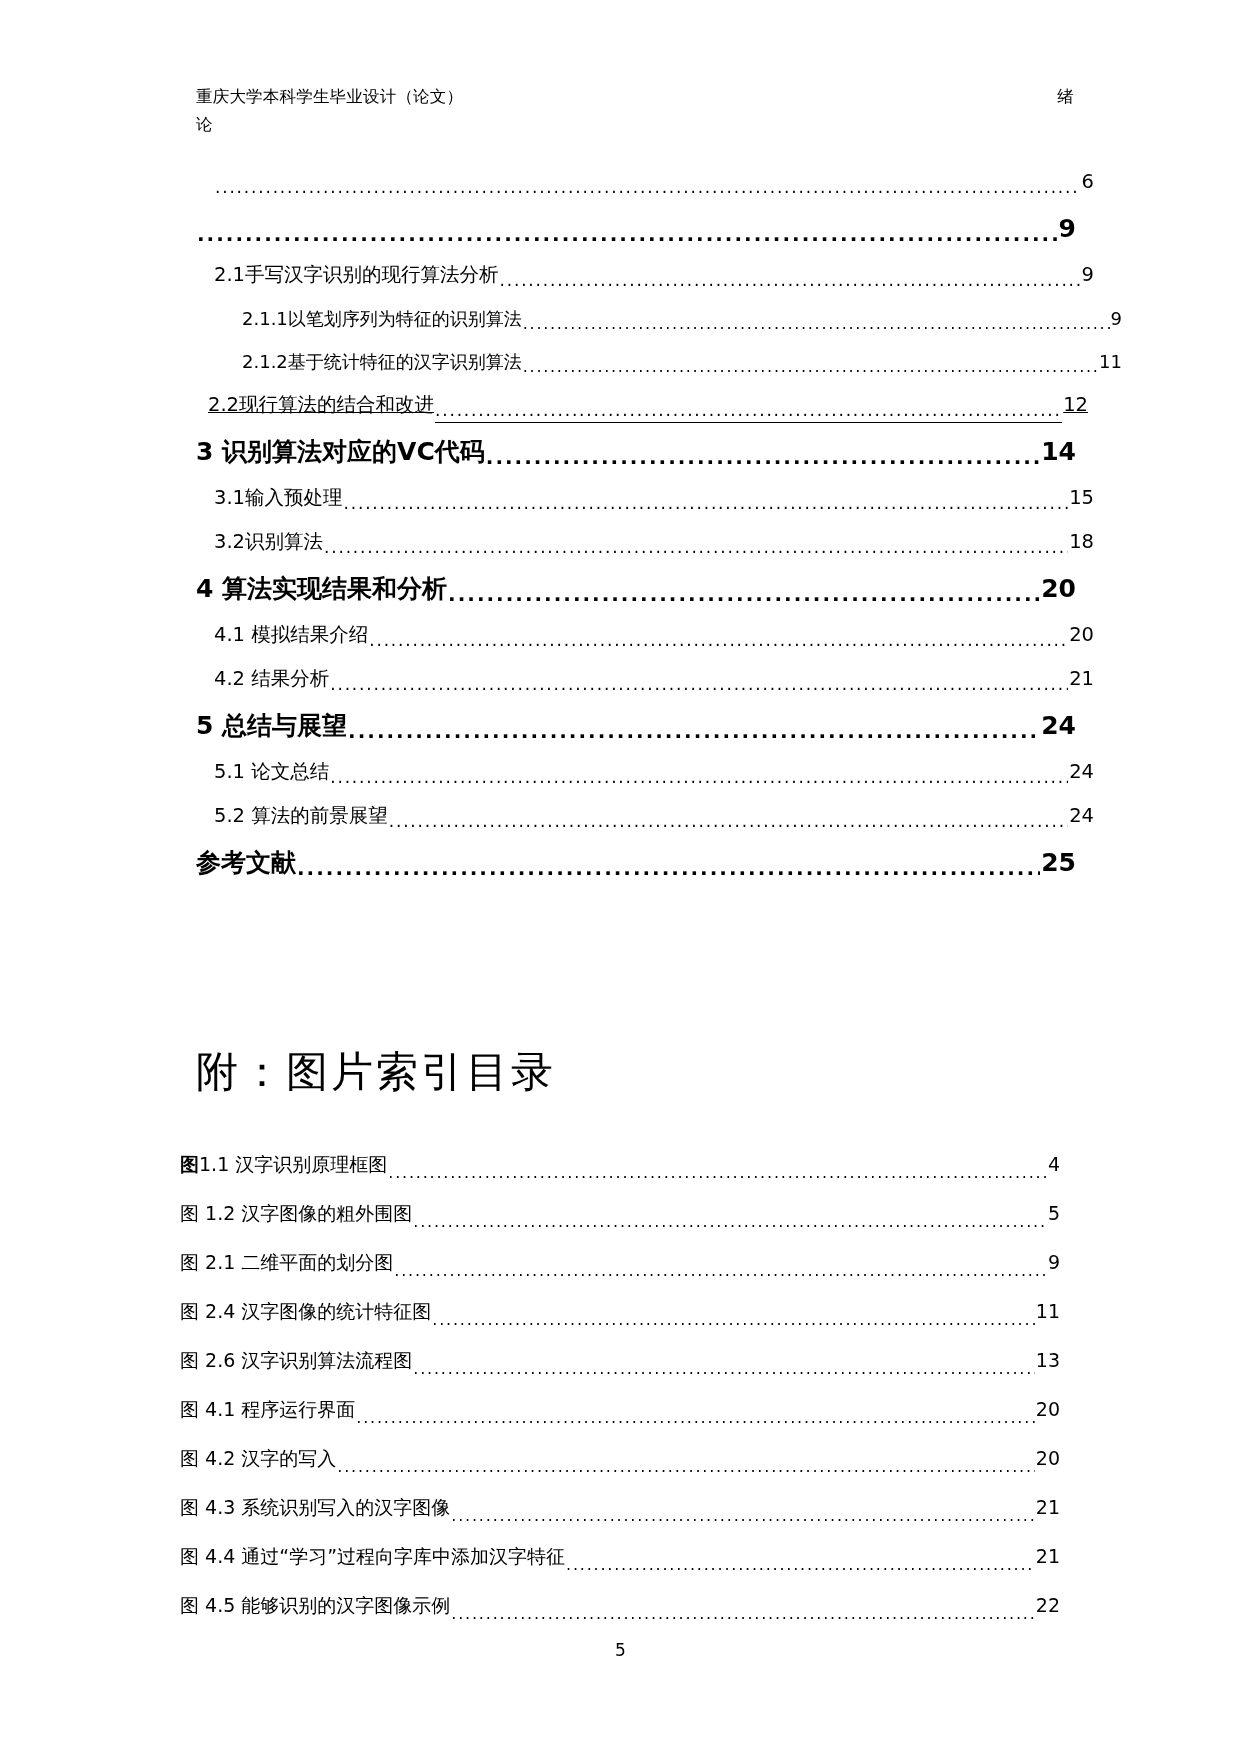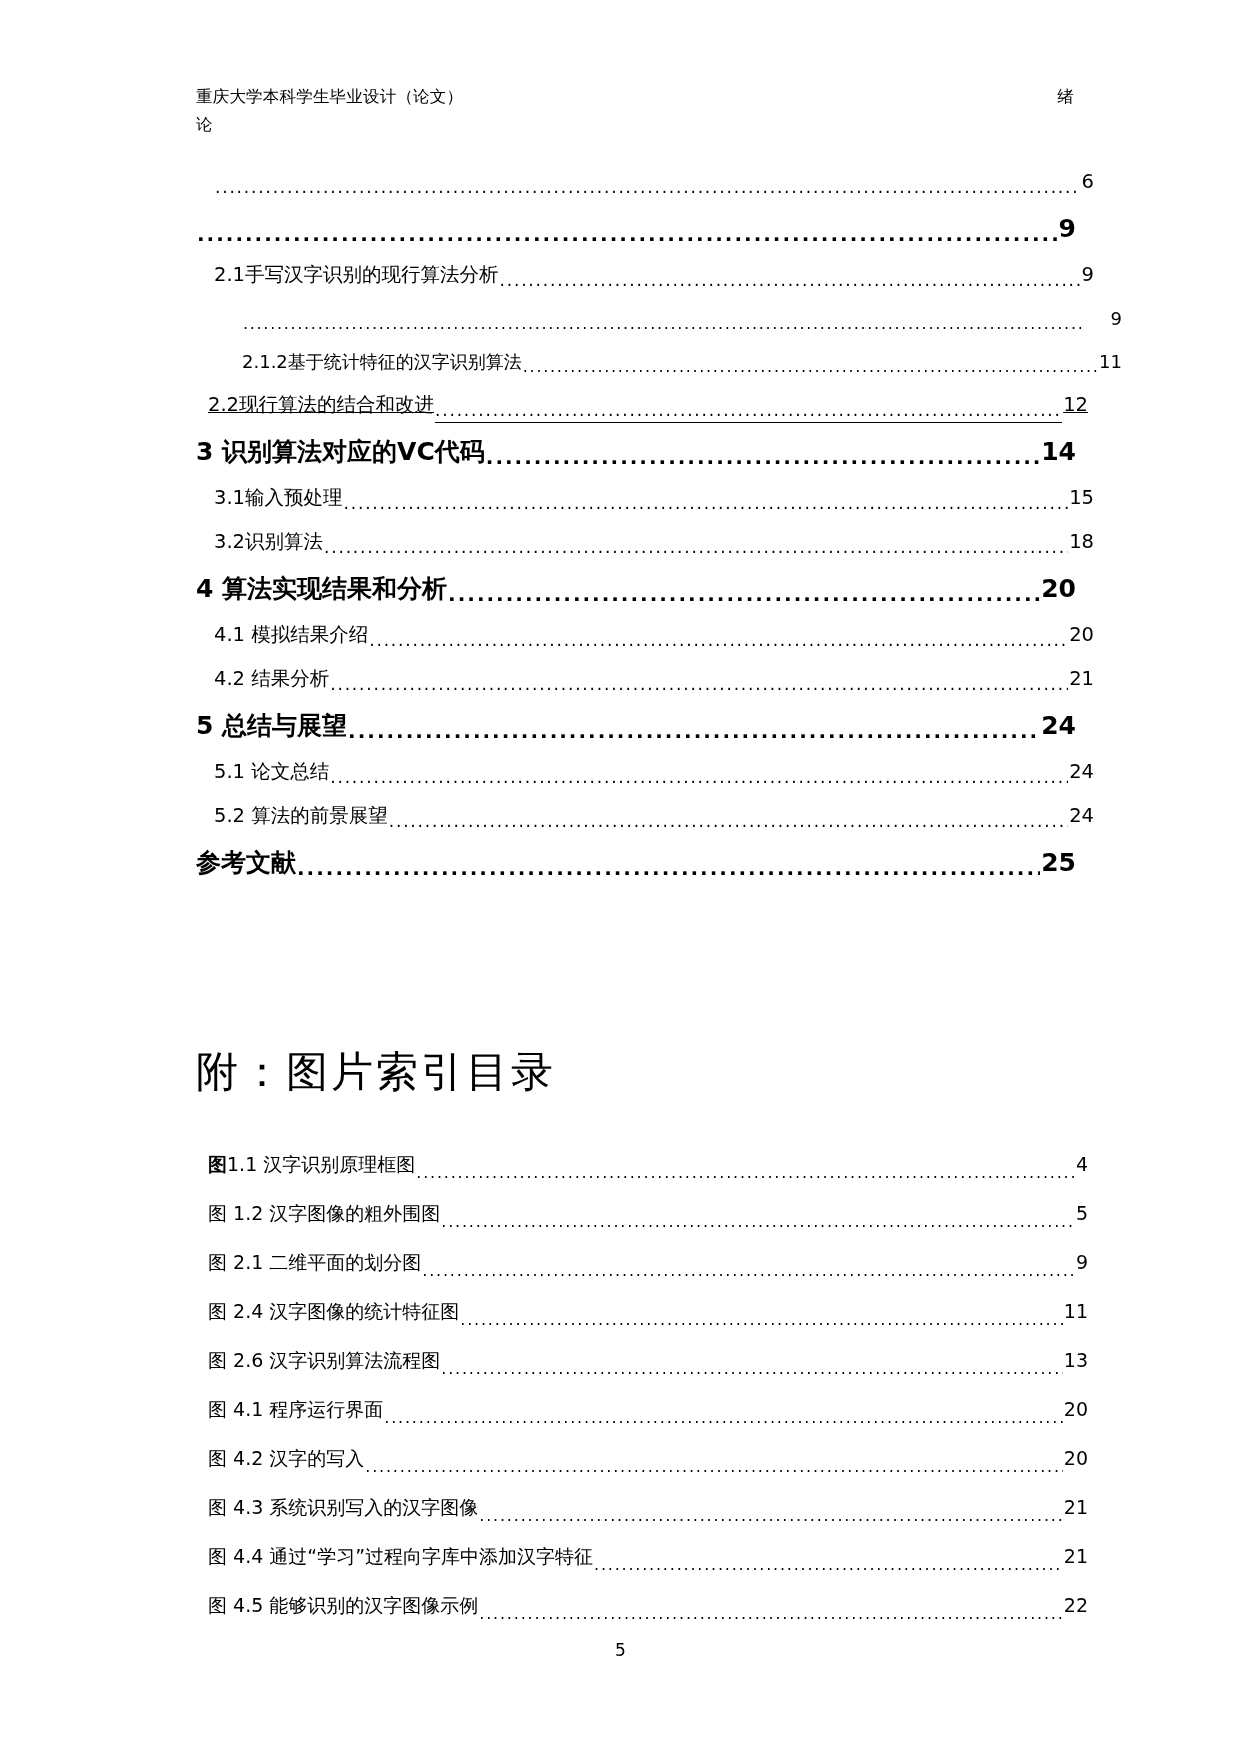--- a/index.html
+++ b/index.html
@@ -162,6 +162,7 @@
         <span class="toc-page">9</span>
       </div>
       <div class="toc-row lvl3">
+        <span class="toc-label">2.1.1以笔划序列为特征的识别算法</span>
         <span class="toc-dots">····························································································································</span>
         <span class="toc-page">9</span>
       </div>

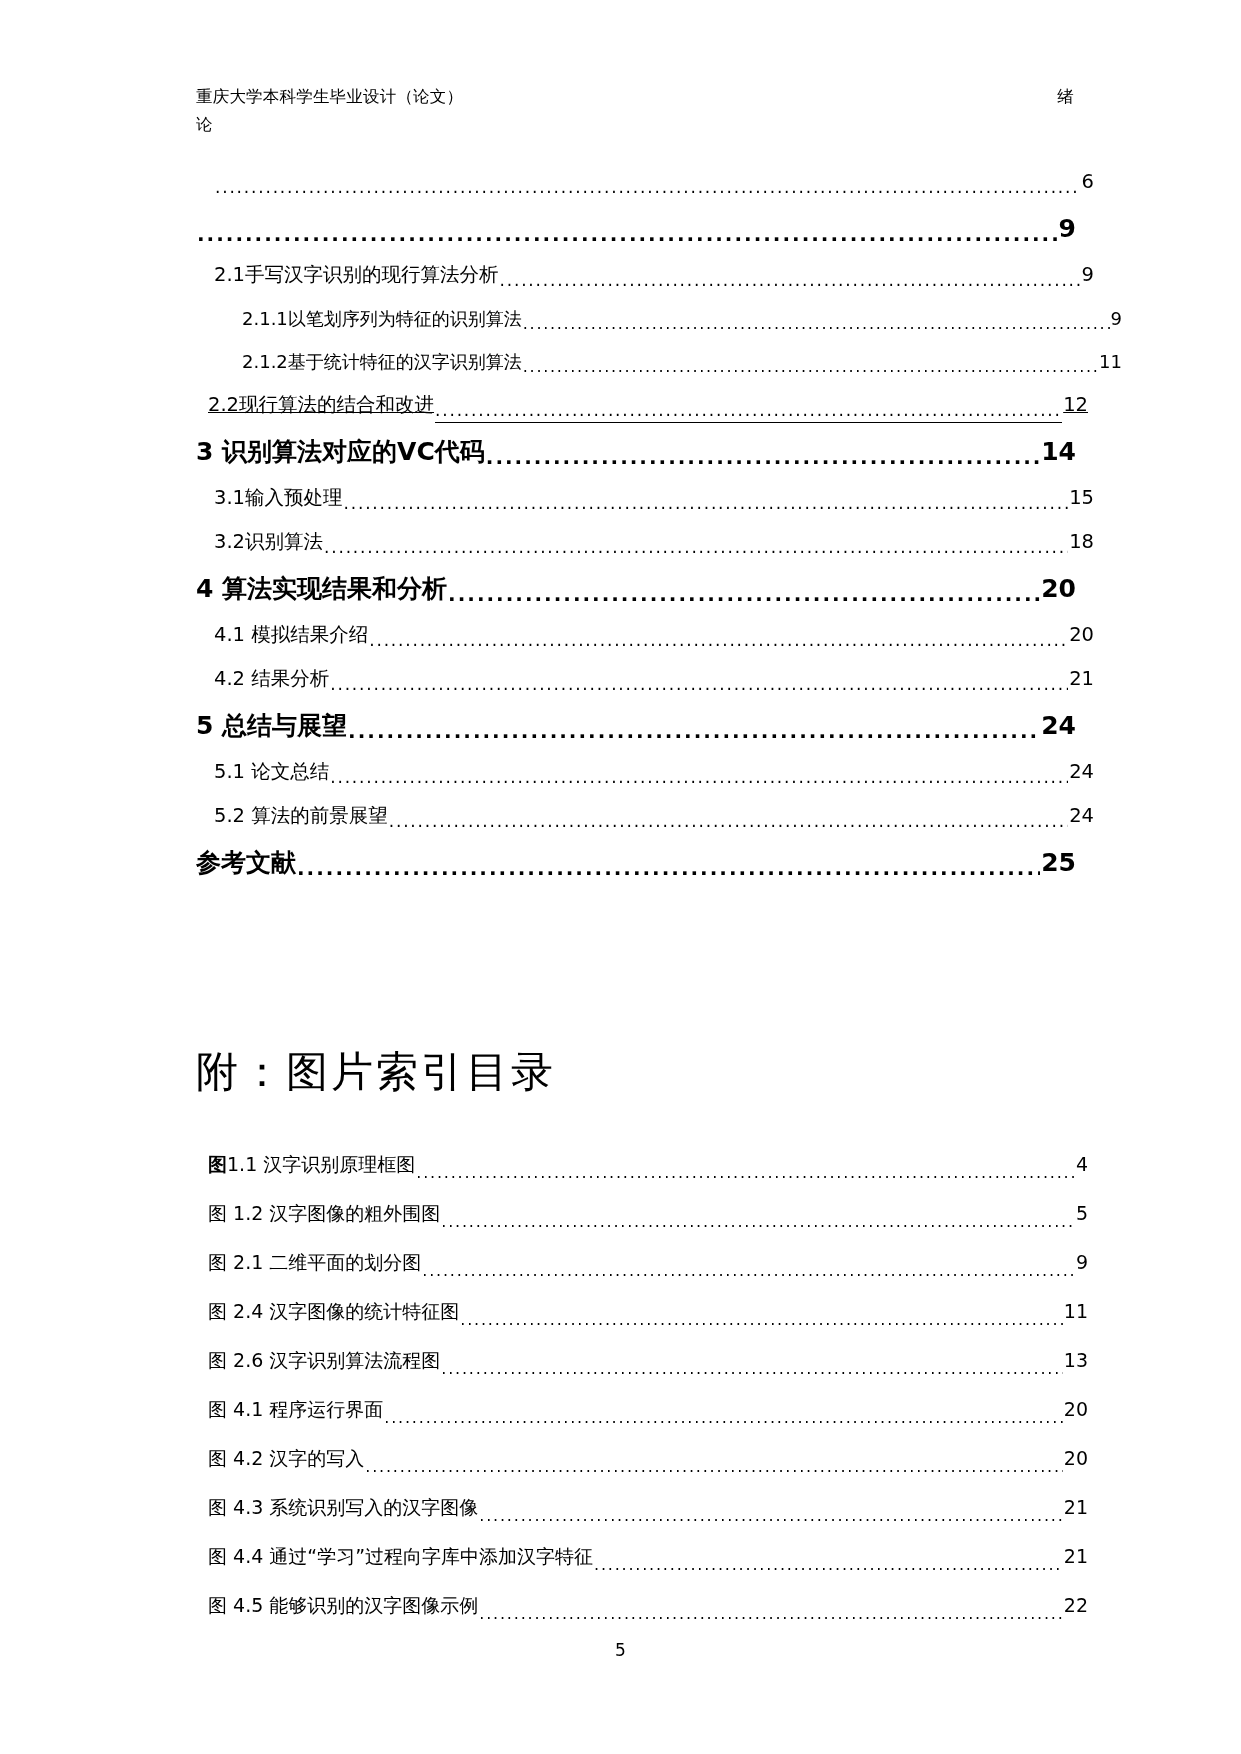--- a/index.html
+++ b/index.html
@@ -108,7 +108,7 @@
   
   .figindex {
     position: absolute;
-    left: 208px;
+    left: 180px;
     top: 1140px;
     width: 880px;
   }

